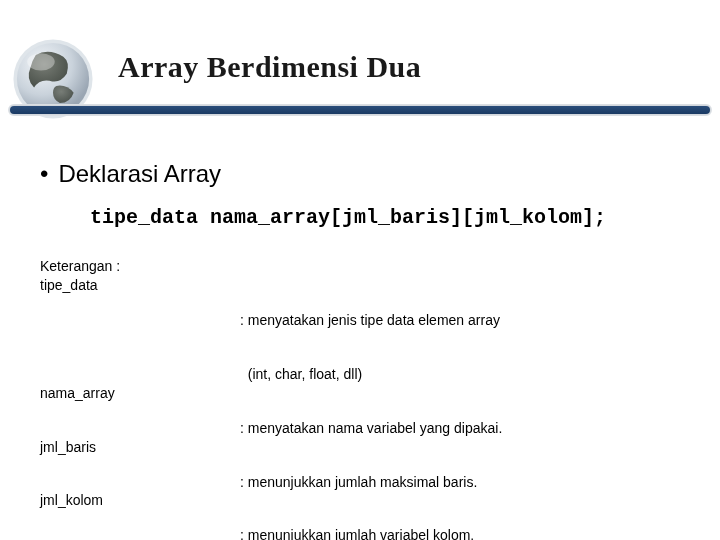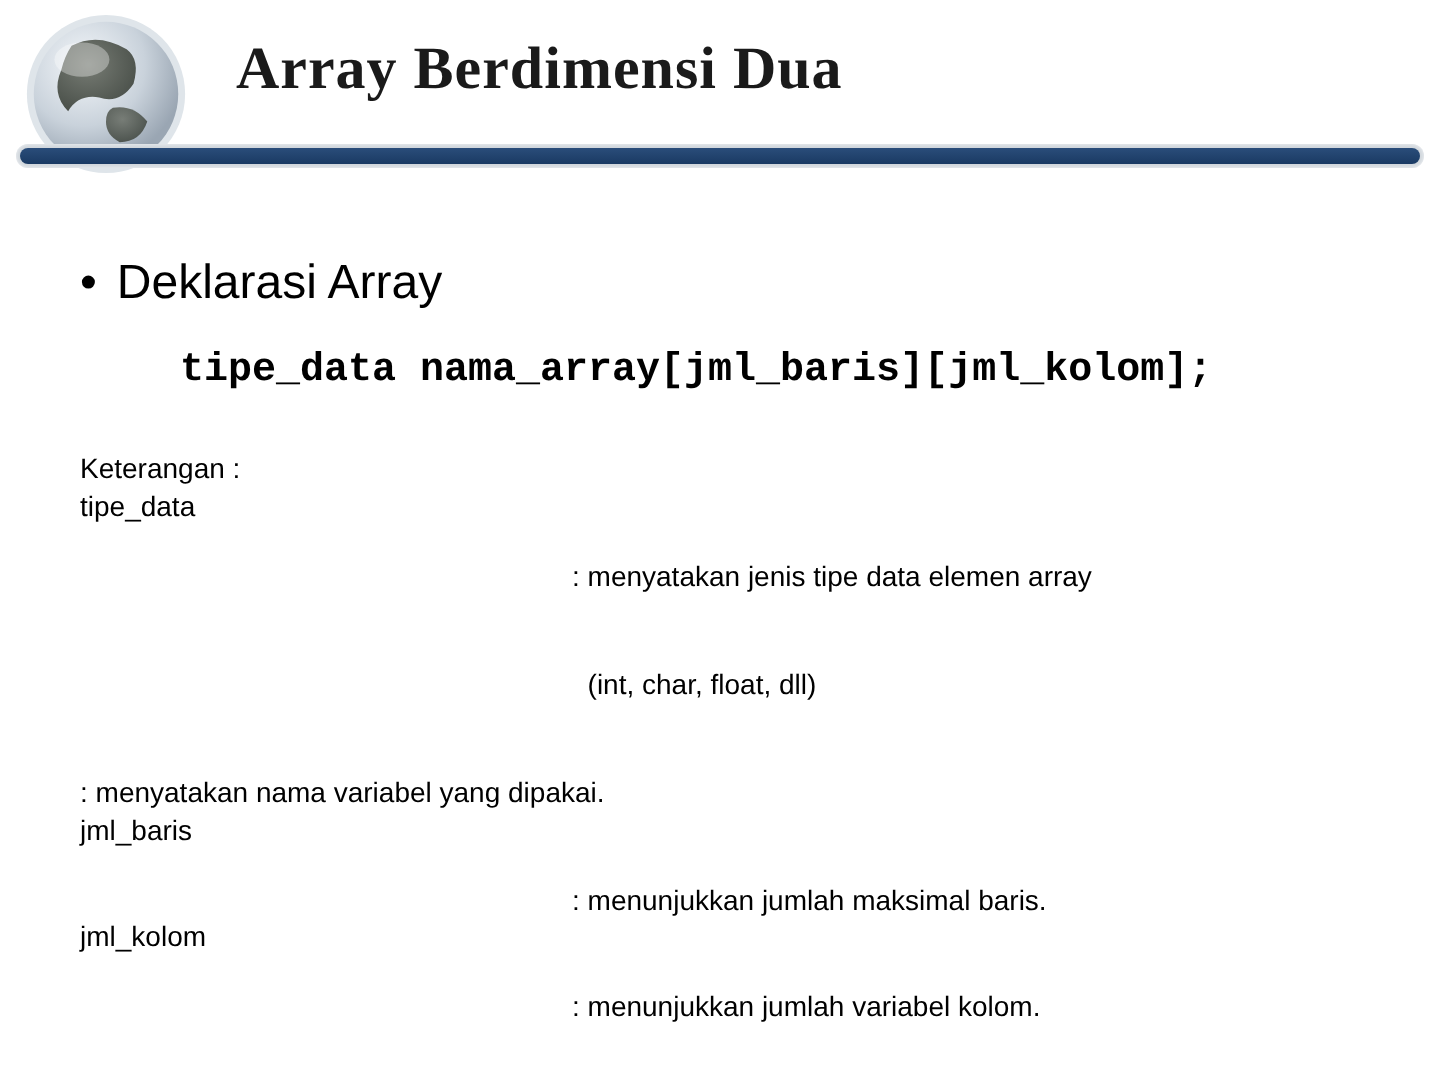--- a/index.html
+++ b/index.html
@@ -20,6 +20,7 @@
   .header {
     position: relative;
     height: 90px;
+    margin-top: 32px;
   }
   .globe {
     position: absolute;

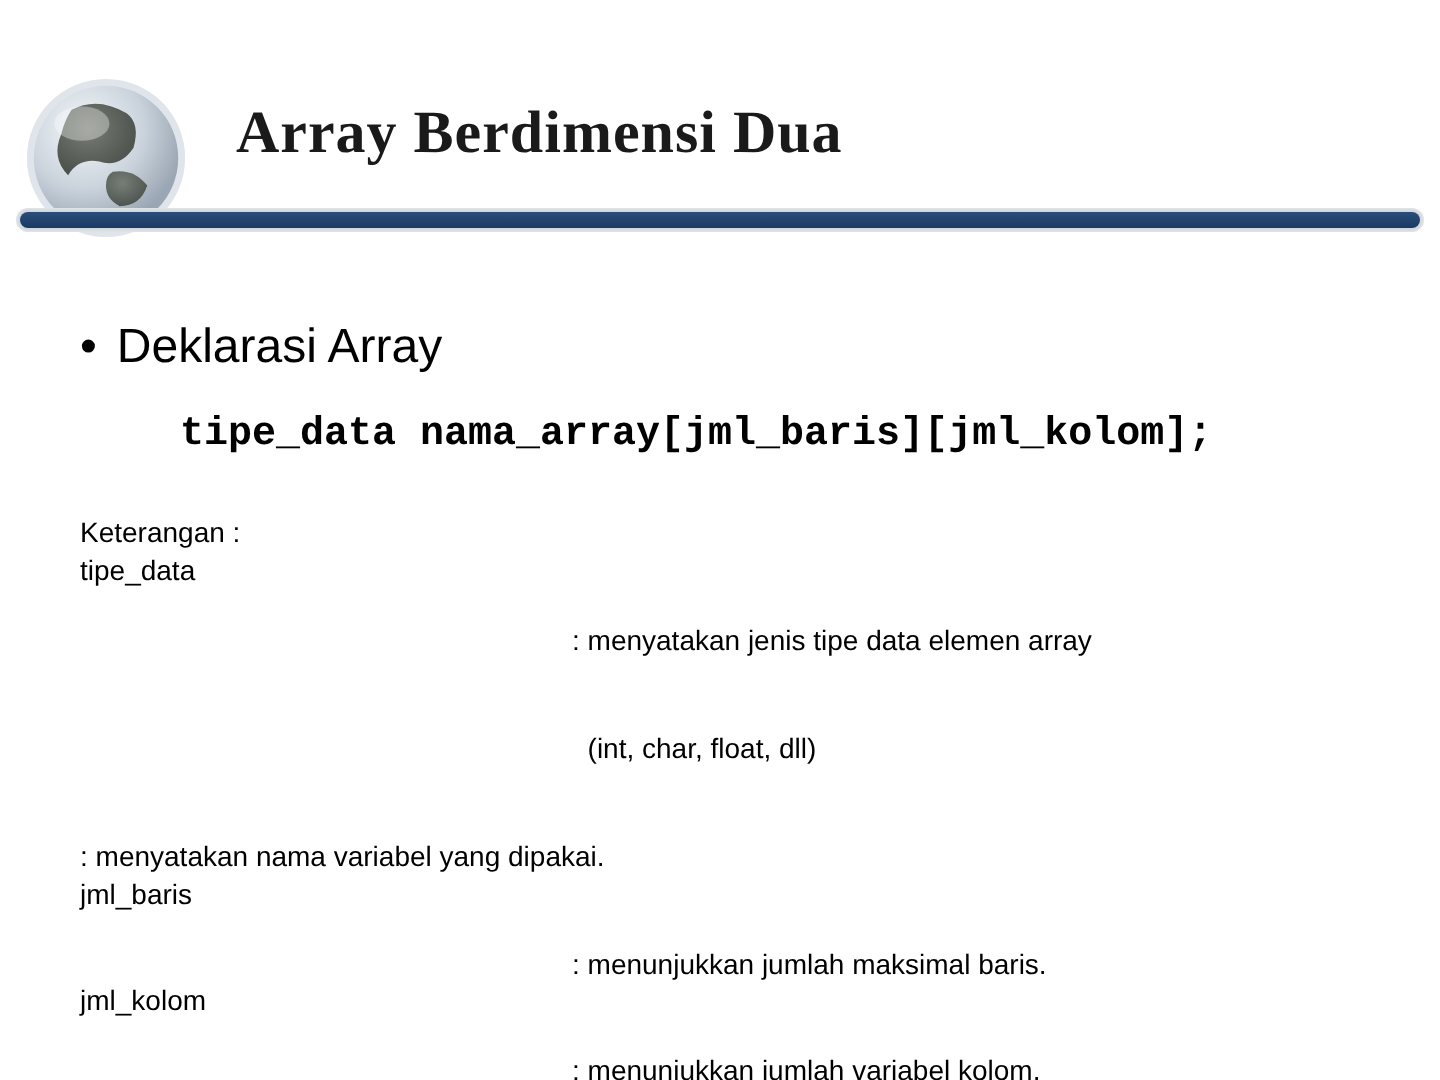--- a/index.html
+++ b/index.html
@@ -88,7 +88,6 @@
   }
   .desc-row {
     display: flex;
-    gap: 46px;
   }
   .desc-term {
     width: 200px;

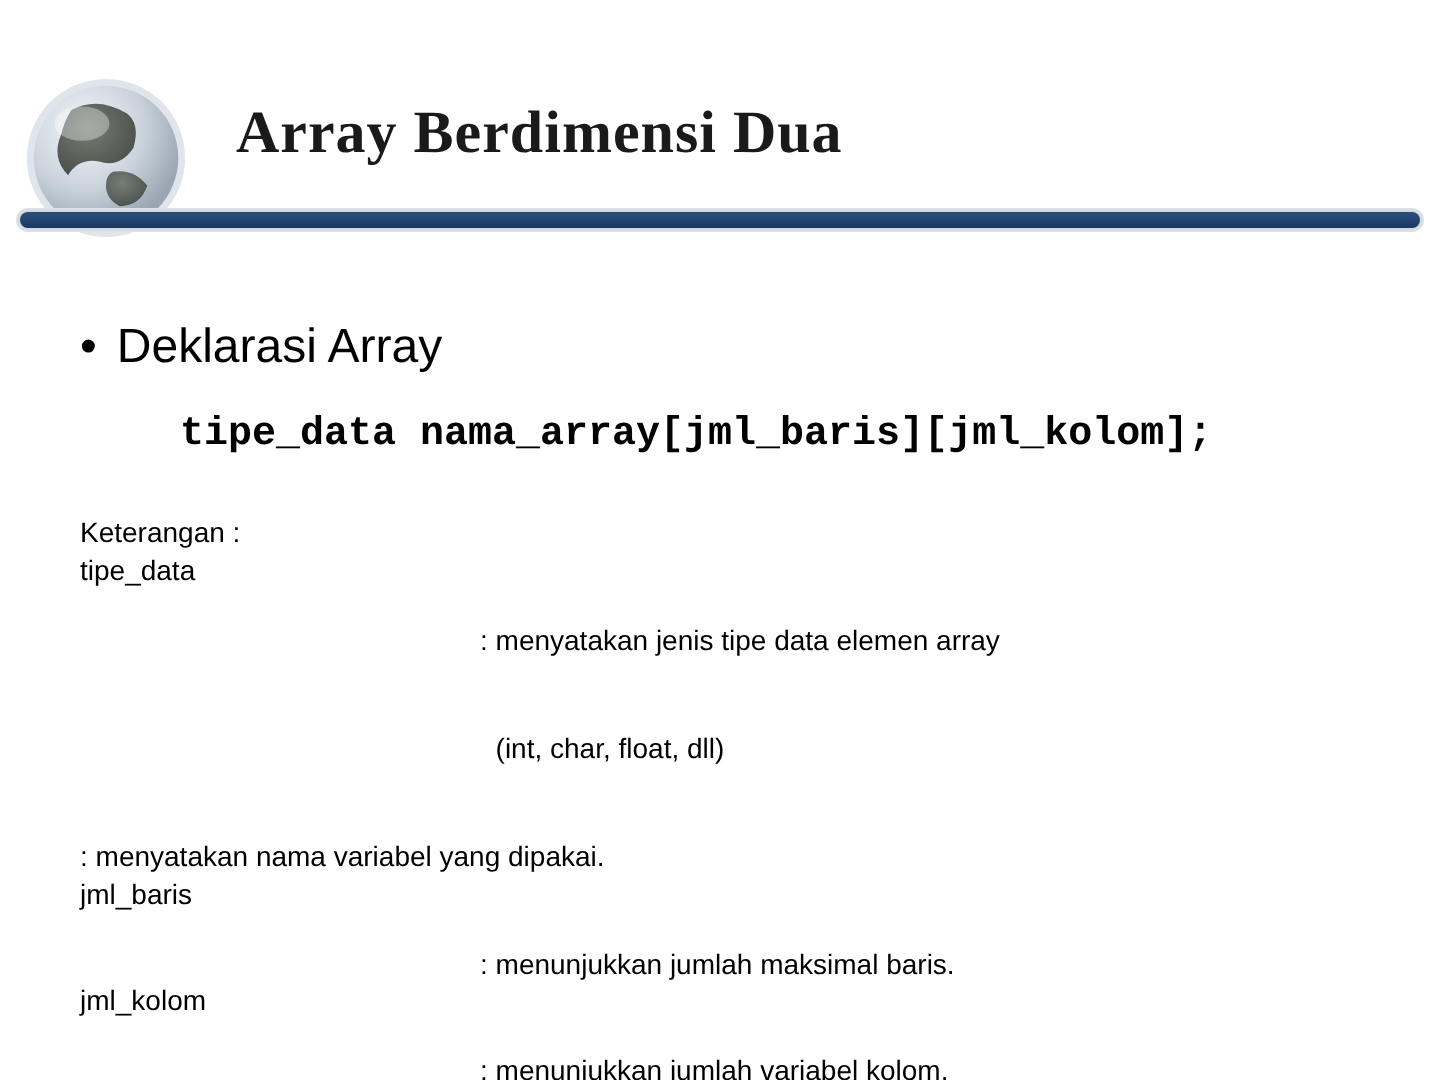--- a/index.html
+++ b/index.html
@@ -144,6 +144,7 @@
       </div>
 
       <div class="desc-row">
+        <div class="desc-term">nama_array</div>
         <div class="desc-def">: menyatakan nama variabel yang dipakai.</div>
       </div>
 

